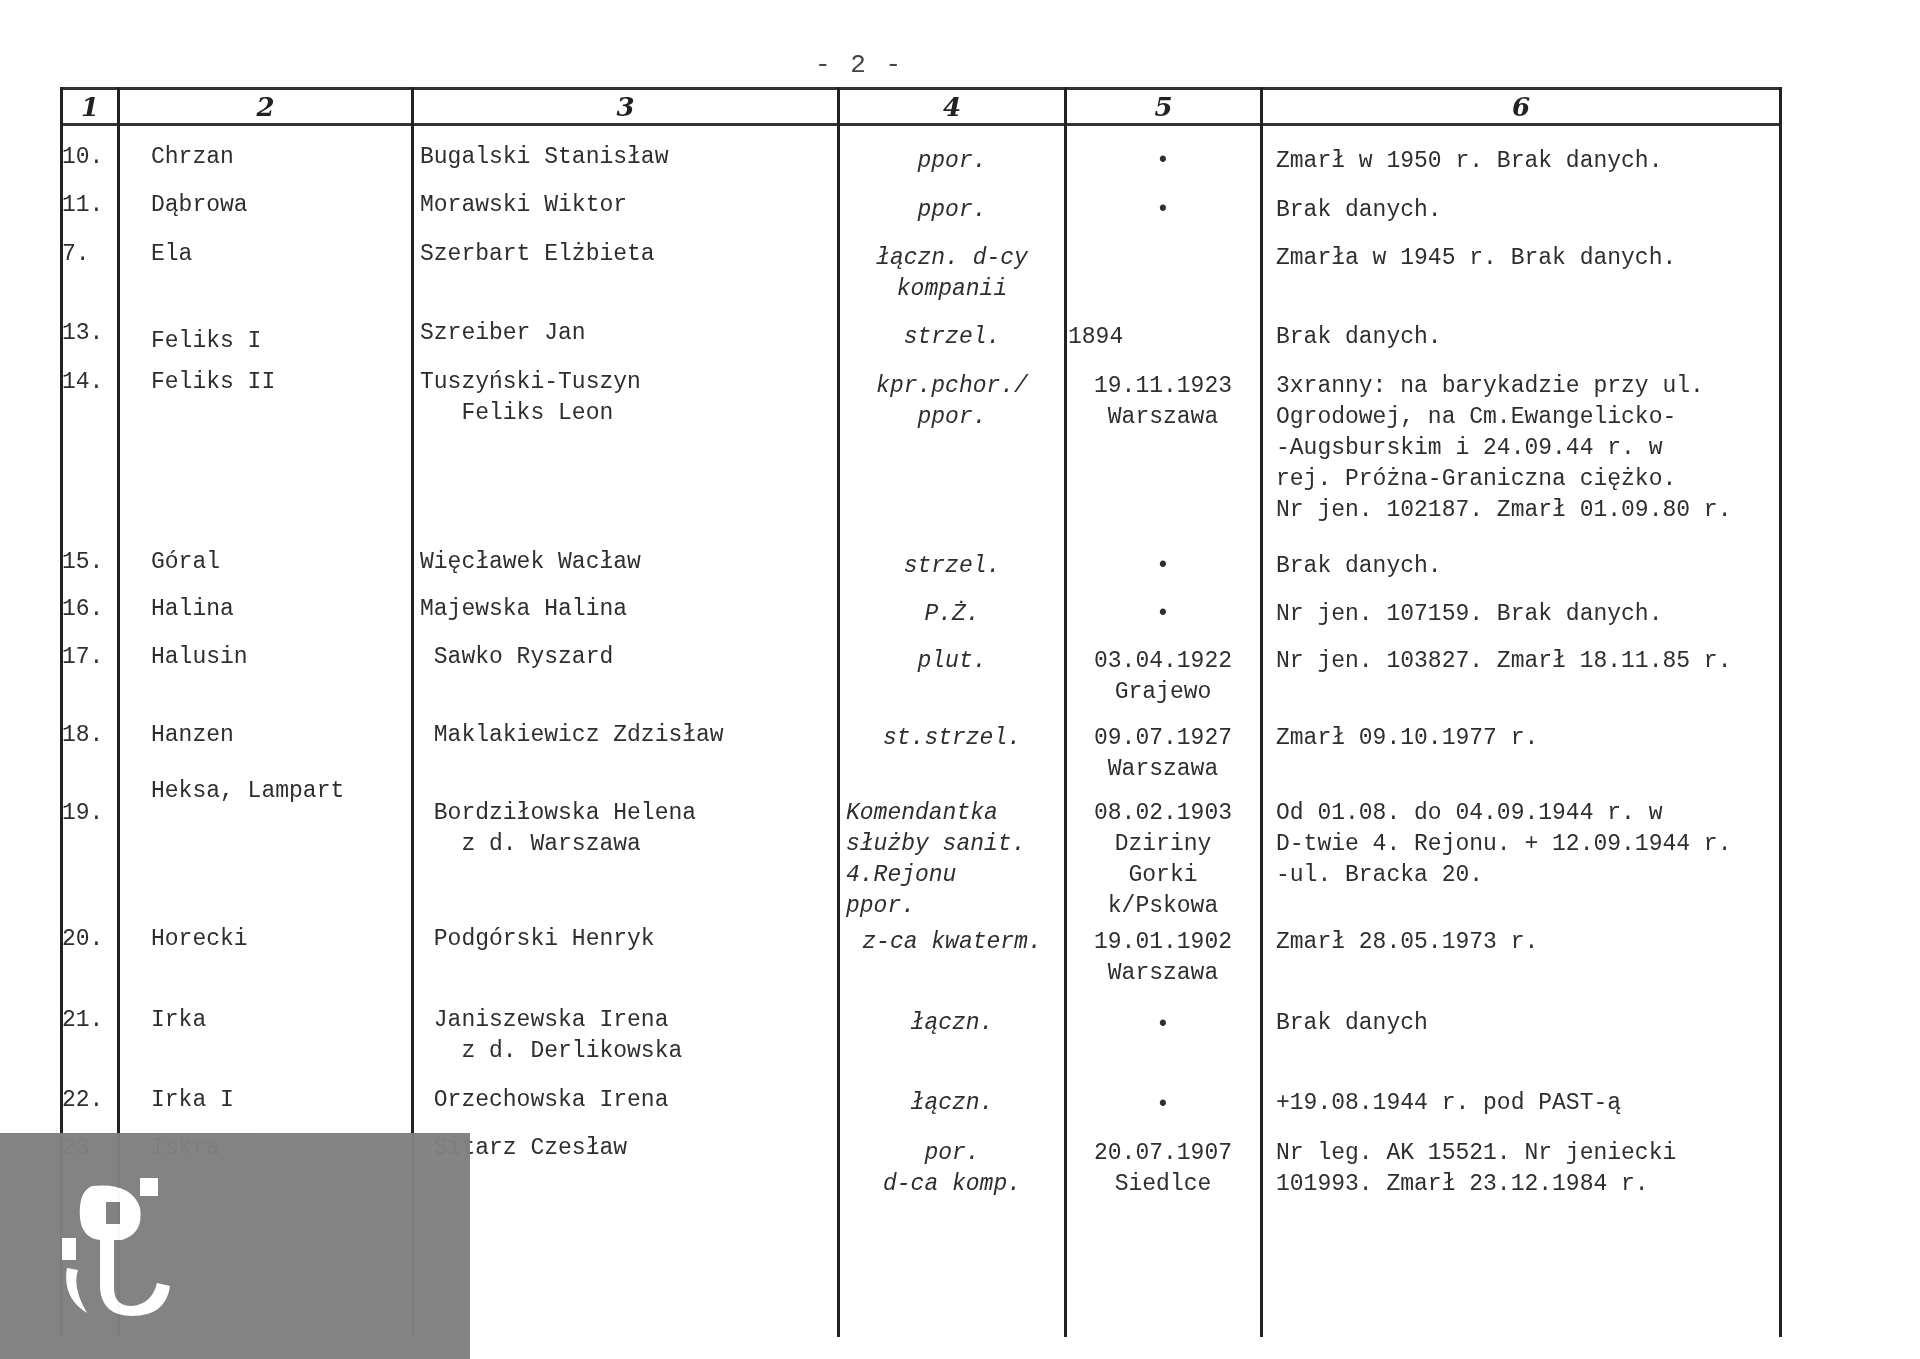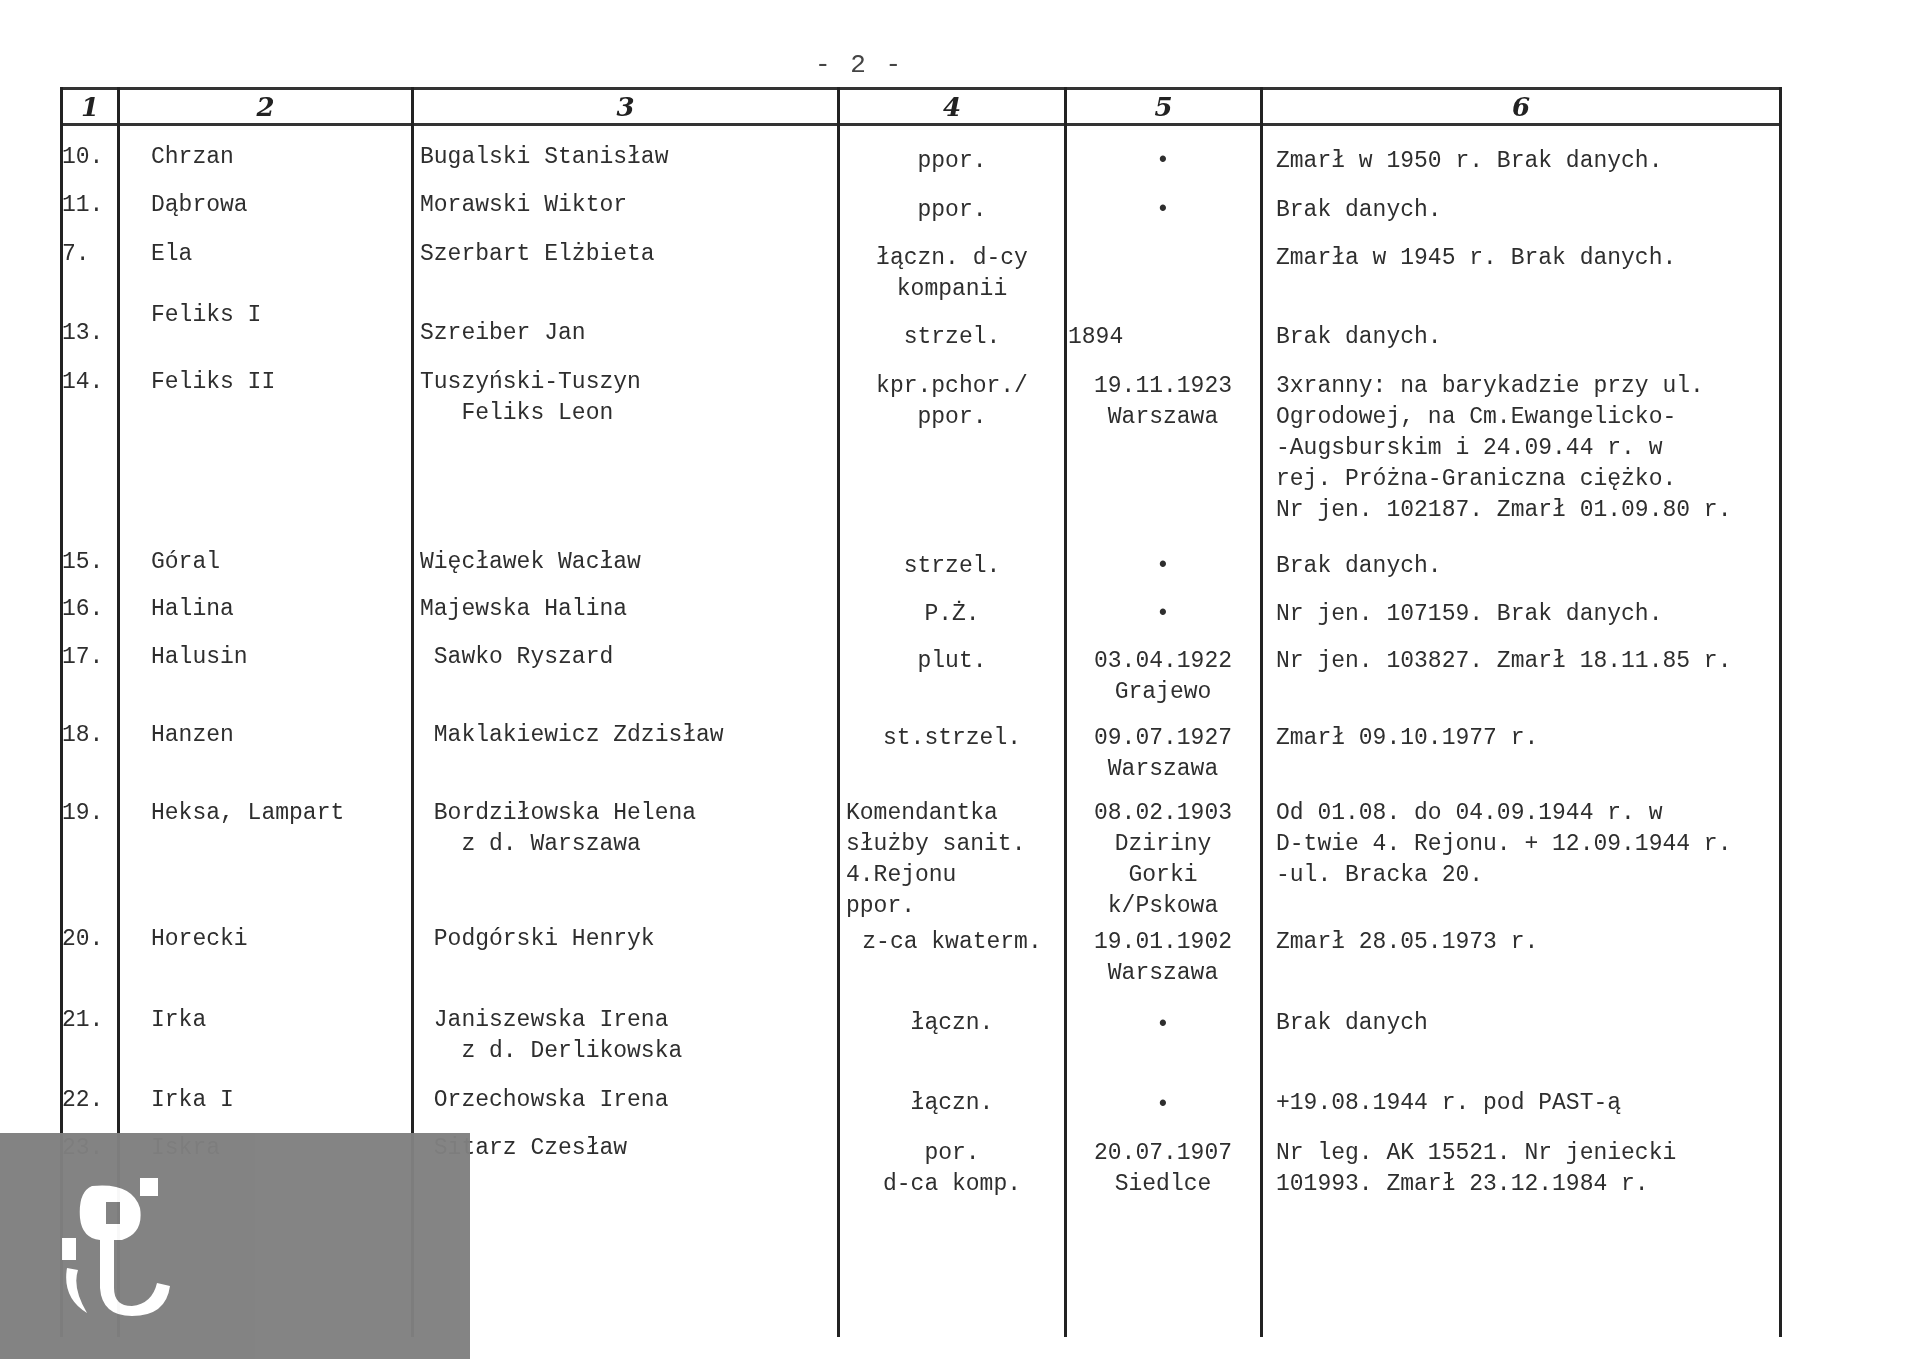--- a/index.html
+++ b/index.html
@@ -14,7 +14,7 @@
   .c1 { left:62px; width:52px; text-align:left; }
   .c2 { left:143px;margin-left:8px; }
   .c3 { left:420px; }
-  .c4 { left:842px; width:220px; text-align:center; }
+  .c4 { left:842px; width:220px; text-align:center;font-style:italic; }
   .c5 { left:1068px; width:190px; text-align:center; }
   .c6 { left:1276px; }
   .logo { position:absolute; left:0; top:1133px; width:470px; height:226px; background:#808080; opacity:0.97; }

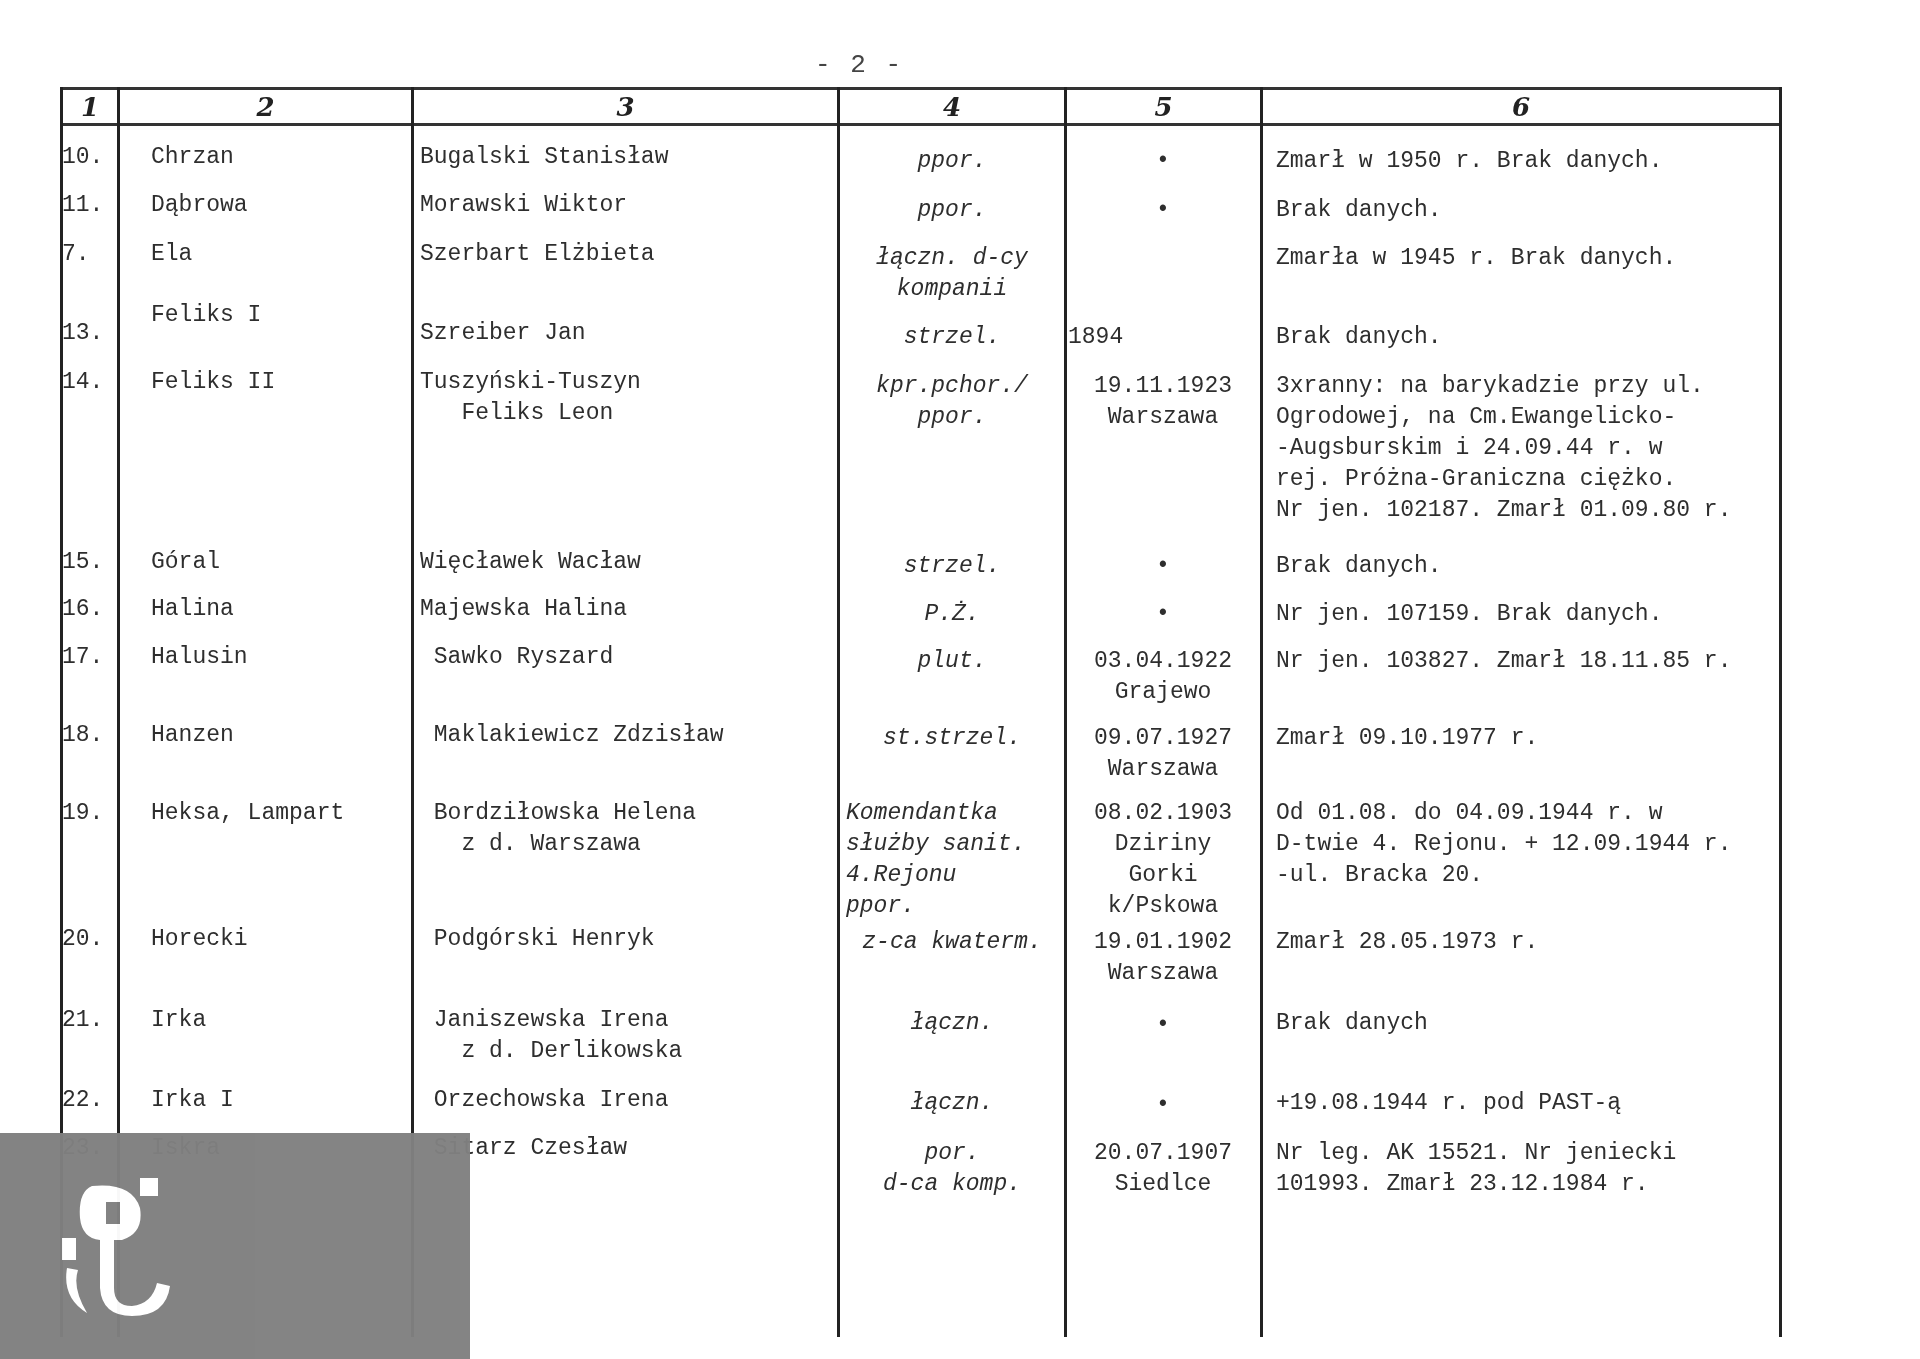--- a/index.html
+++ b/index.html
@@ -73,7 +73,7 @@
 </div>
 <div>
   <div class="cell c1" style="top:318px">13.</div>
-  <div class="cell c2" style="top:300px">Feliks I</div>
+  <div class="cell c2" style="top:326px">Feliks I</div>
   <div class="cell c3" style="top:318px">Szreiber Jan</div>
   <div class="cell c4" style="top:322px">strzel.</div>
   <div class="cell c5" style="top:322px; text-align:left; width:180px;">1894</div>

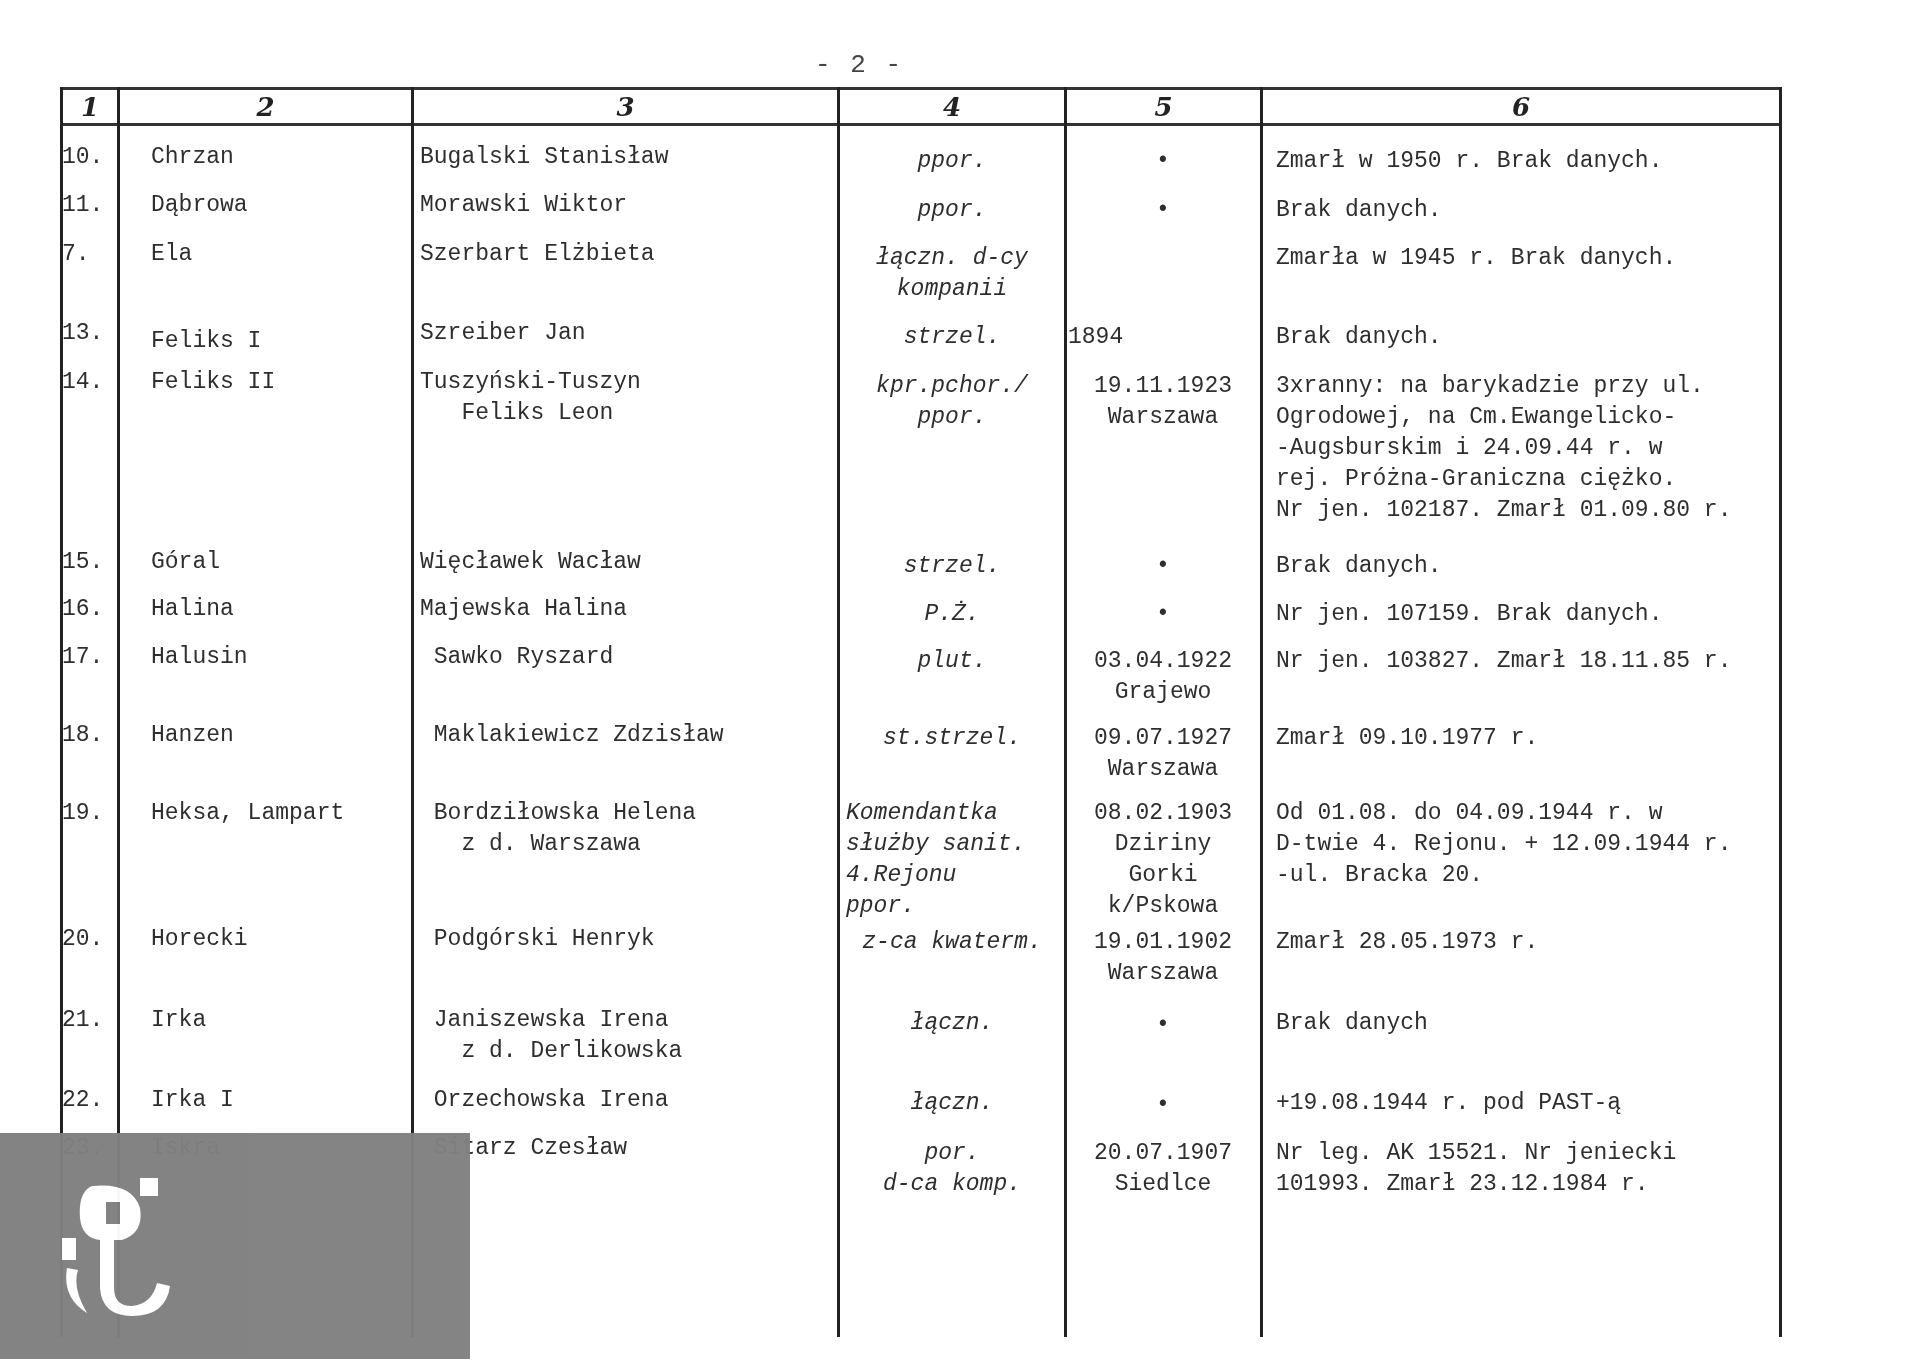--- a/index.html
+++ b/index.html
@@ -130,7 +130,7 @@
 </div>
 <div>
   <div class="cell c1" style="top:798px">19.</div>
-  <div class="cell c2" style="top:798px">Heksa, Lampart</div>
+  <div class="cell c2" style="top:776px">Heksa, Lampart</div>
   <div class="cell c3" style="top:798px"> Bordziłowska Helena
    z d. Warszawa</div>
   <div class="cell c4" style="top:798px; text-align:left; left:846px;">Komendantka

